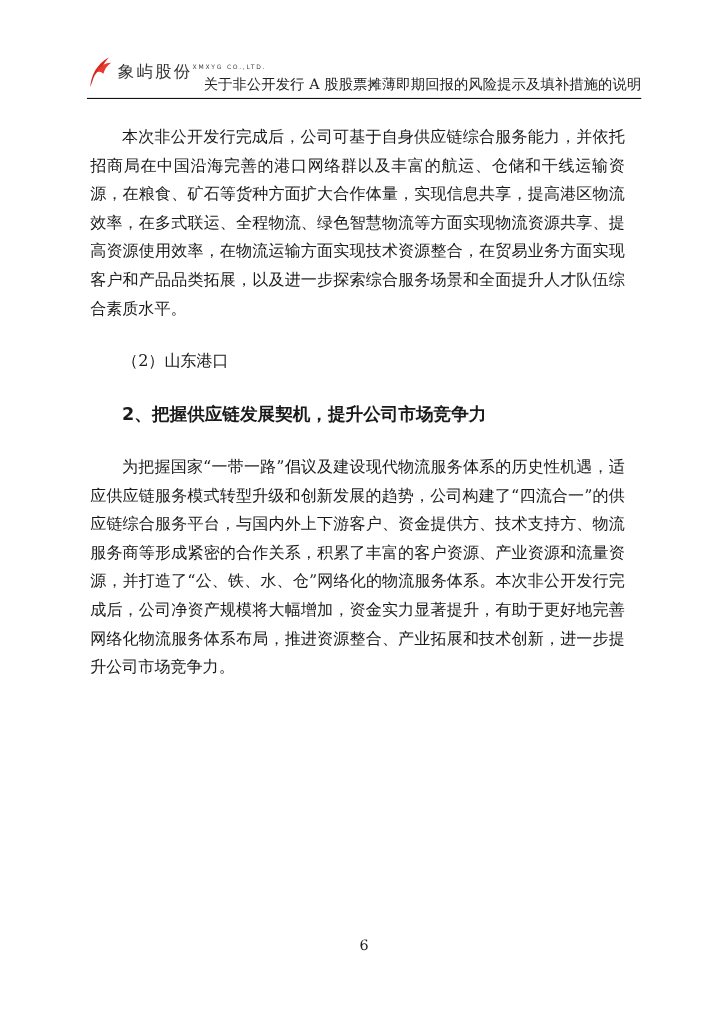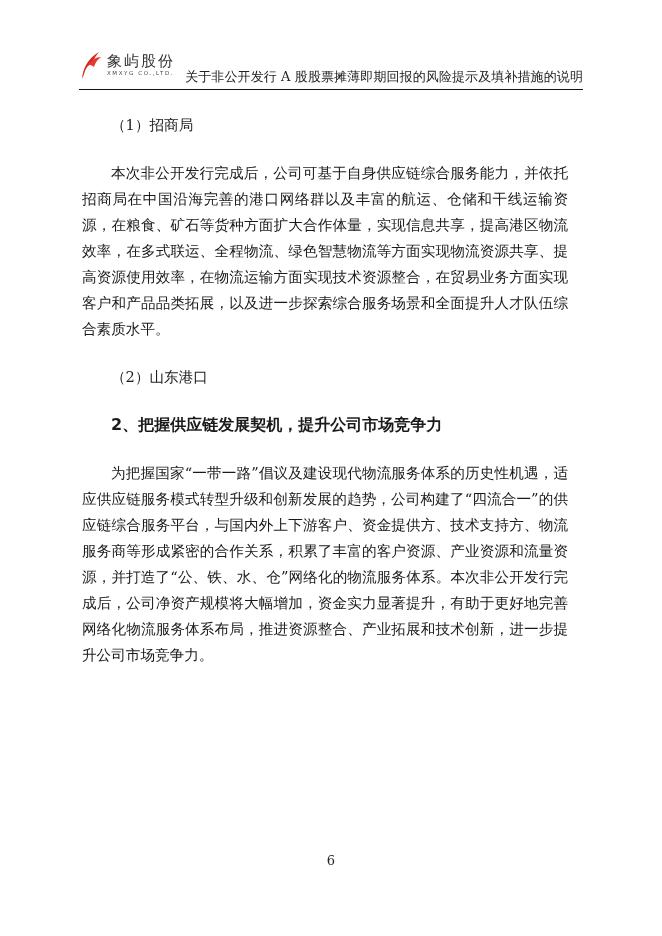--- a/index.html
+++ b/index.html
@@ -38,7 +38,7 @@
     .logo-text {
       margin-left: 4px;
       display: flex;
-      flex-direction: column;
+      flex-direction: row;
       line-height: 1;
     }
     .logo-cn {

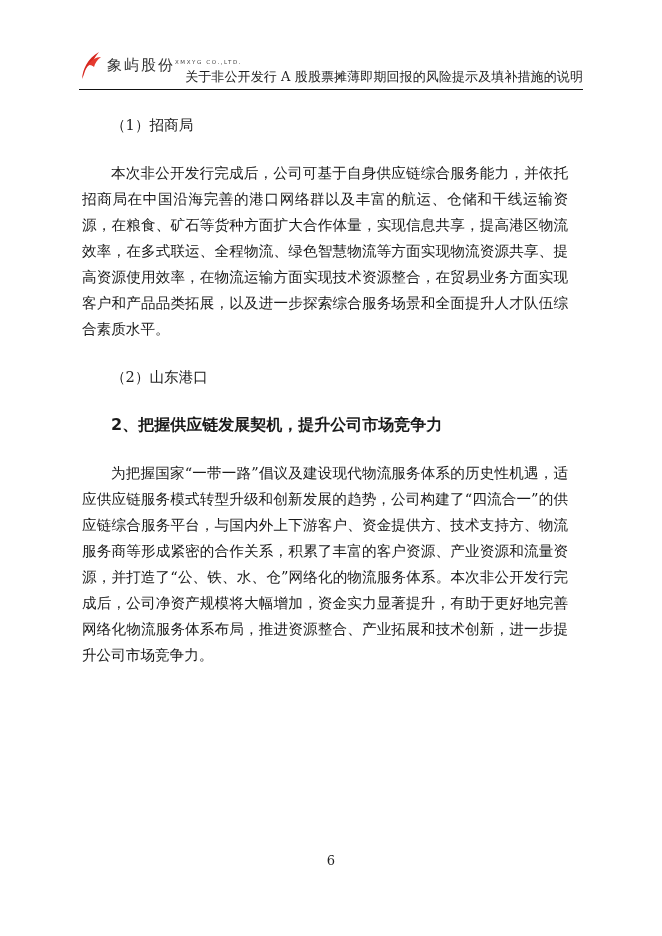--- a/index.html
+++ b/index.html
@@ -117,7 +117,6 @@
 </div>
 
 <div class="content">
-  <div class="sub-heading">（1）招商局</div>
   <p class="para">本次非公开发行完成后，公司可基于自身供应链综合服务能力，并依托招商局在中国沿海完善的港口网络群以及丰富的航运、仓储和干线运输资源，在粮食、矿石等货种方面扩大合作体量，实现信息共享，提高港区物流效率，在多式联运、全程物流、绿色智慧物流等方面实现物流资源共享、提高资源使用效率，在物流运输方面实现技术资源整合，在贸易业务方面实现客户和产品品类拓展，以及进一步探索综合服务场景和全面提升人才队伍综合素质水平。</p>
   <div class="sub-heading">（2）山东港口</div>
   <div class="section-heading">2、把握供应链发展契机，提升公司市场竞争力</div>

